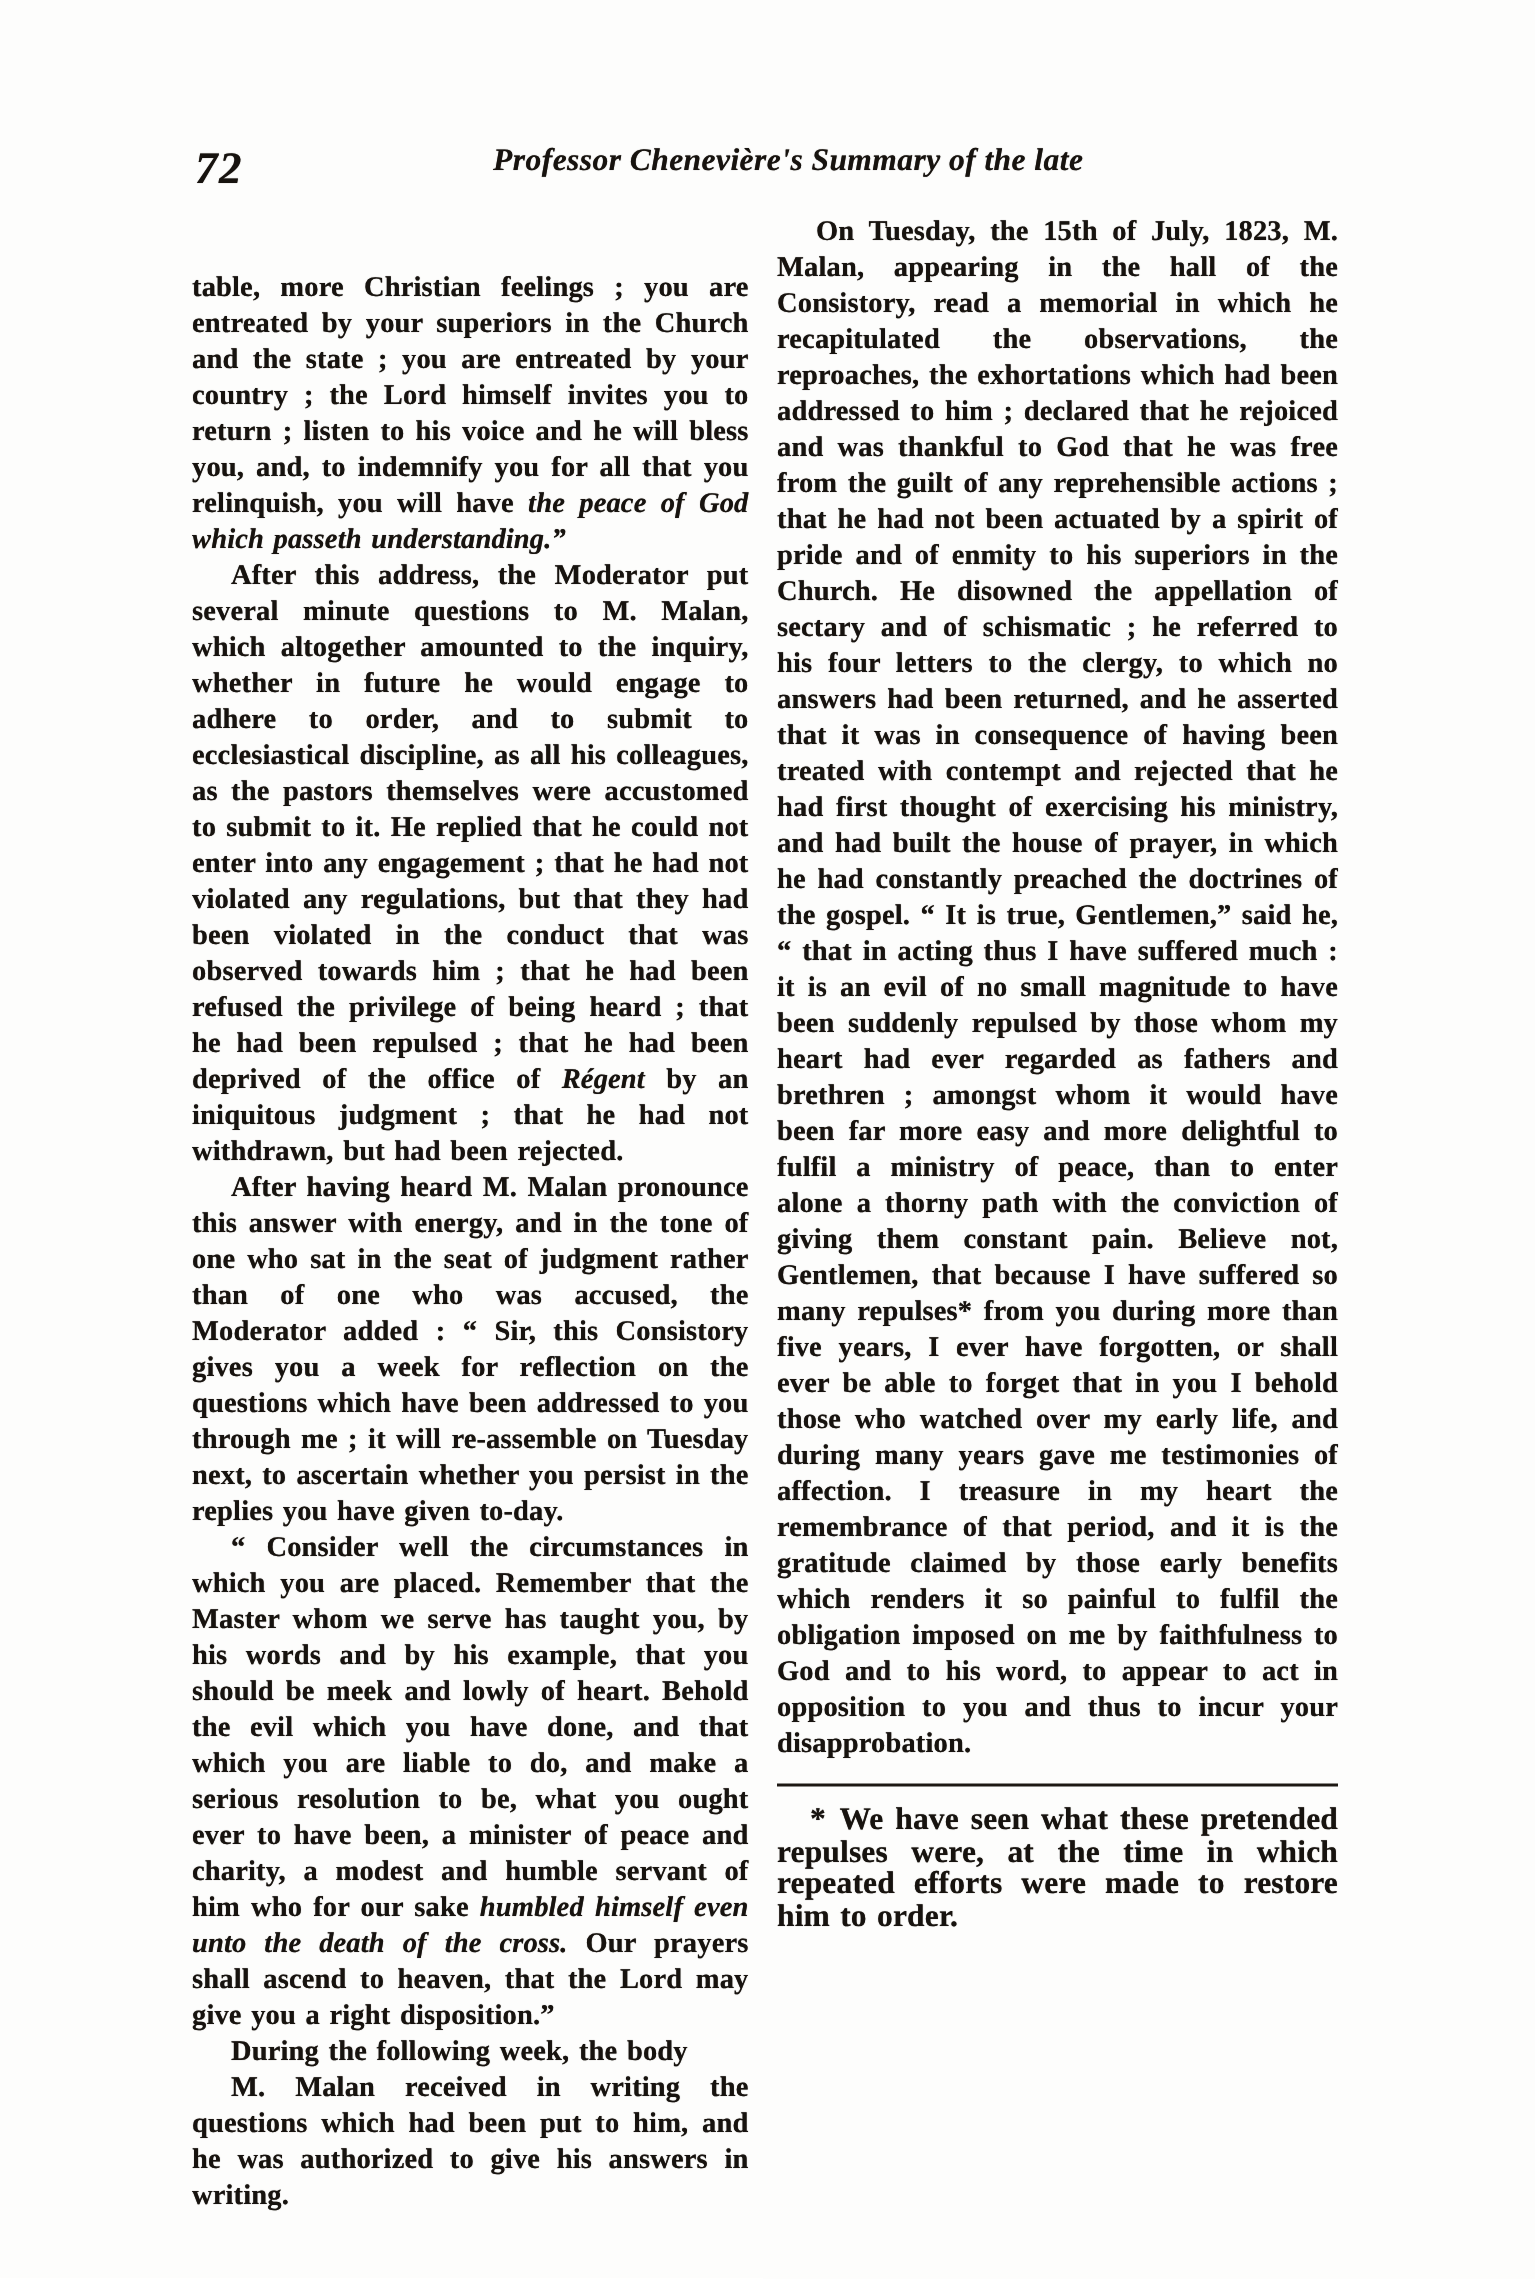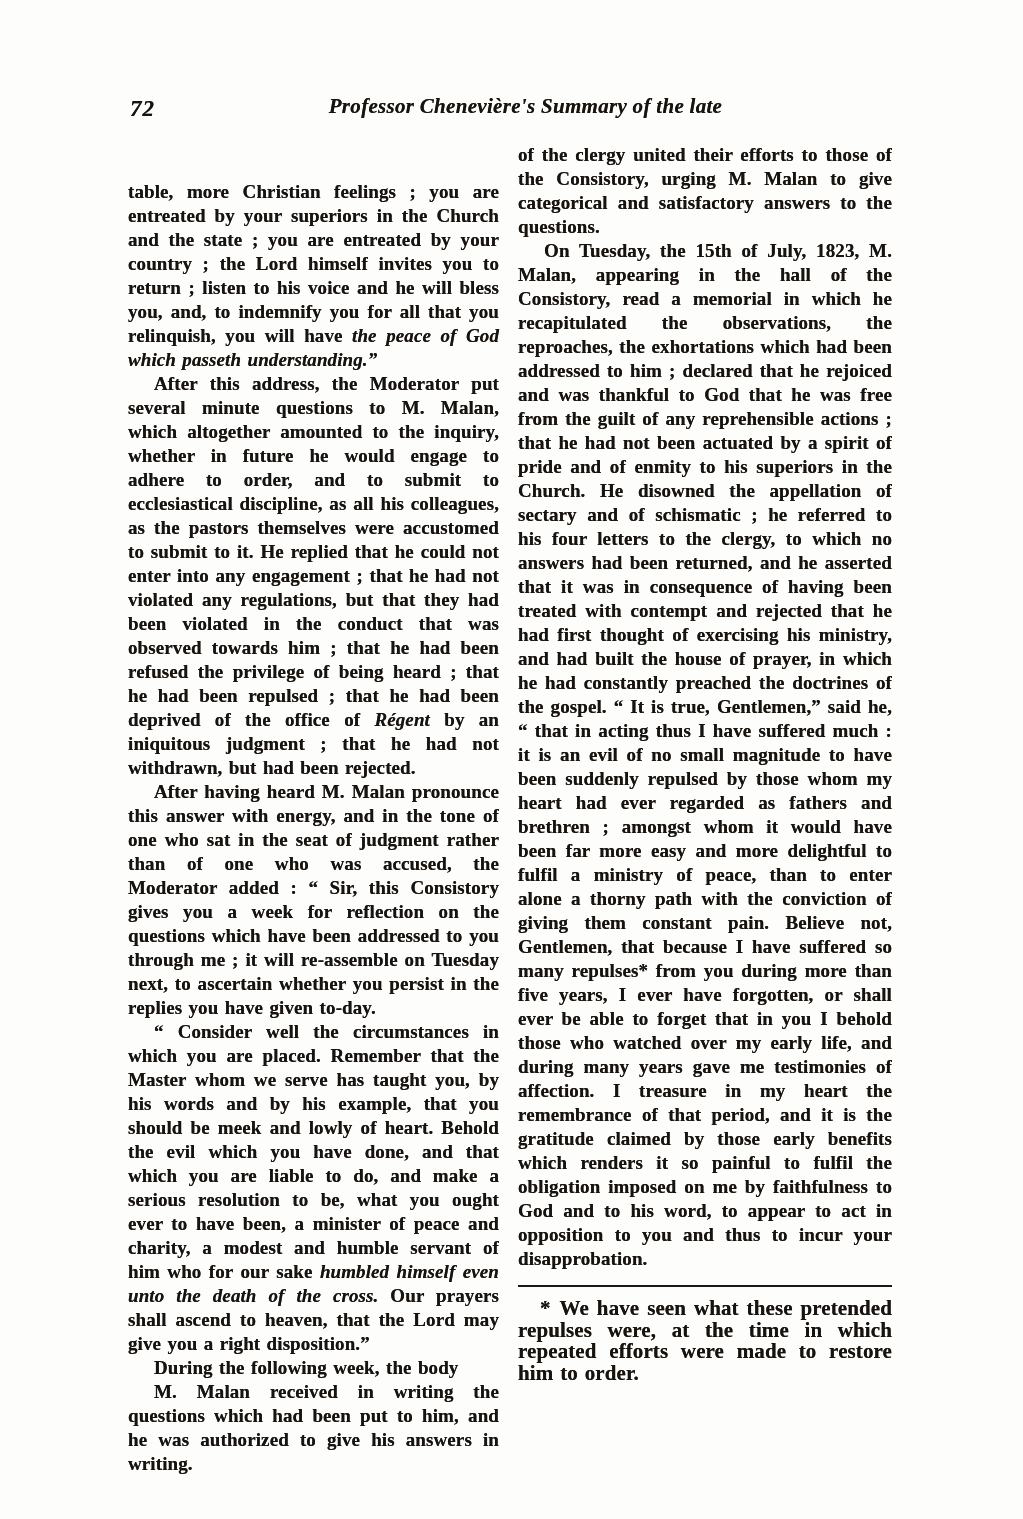--- a/index.html
+++ b/index.html
@@ -26,7 +26,7 @@
     position: absolute;
     left: 130px;
     top: 2px;
-    font-size: 23px;
+    font-size: 30px;
     font-style: italic;
     letter-spacing: 1px;
   }

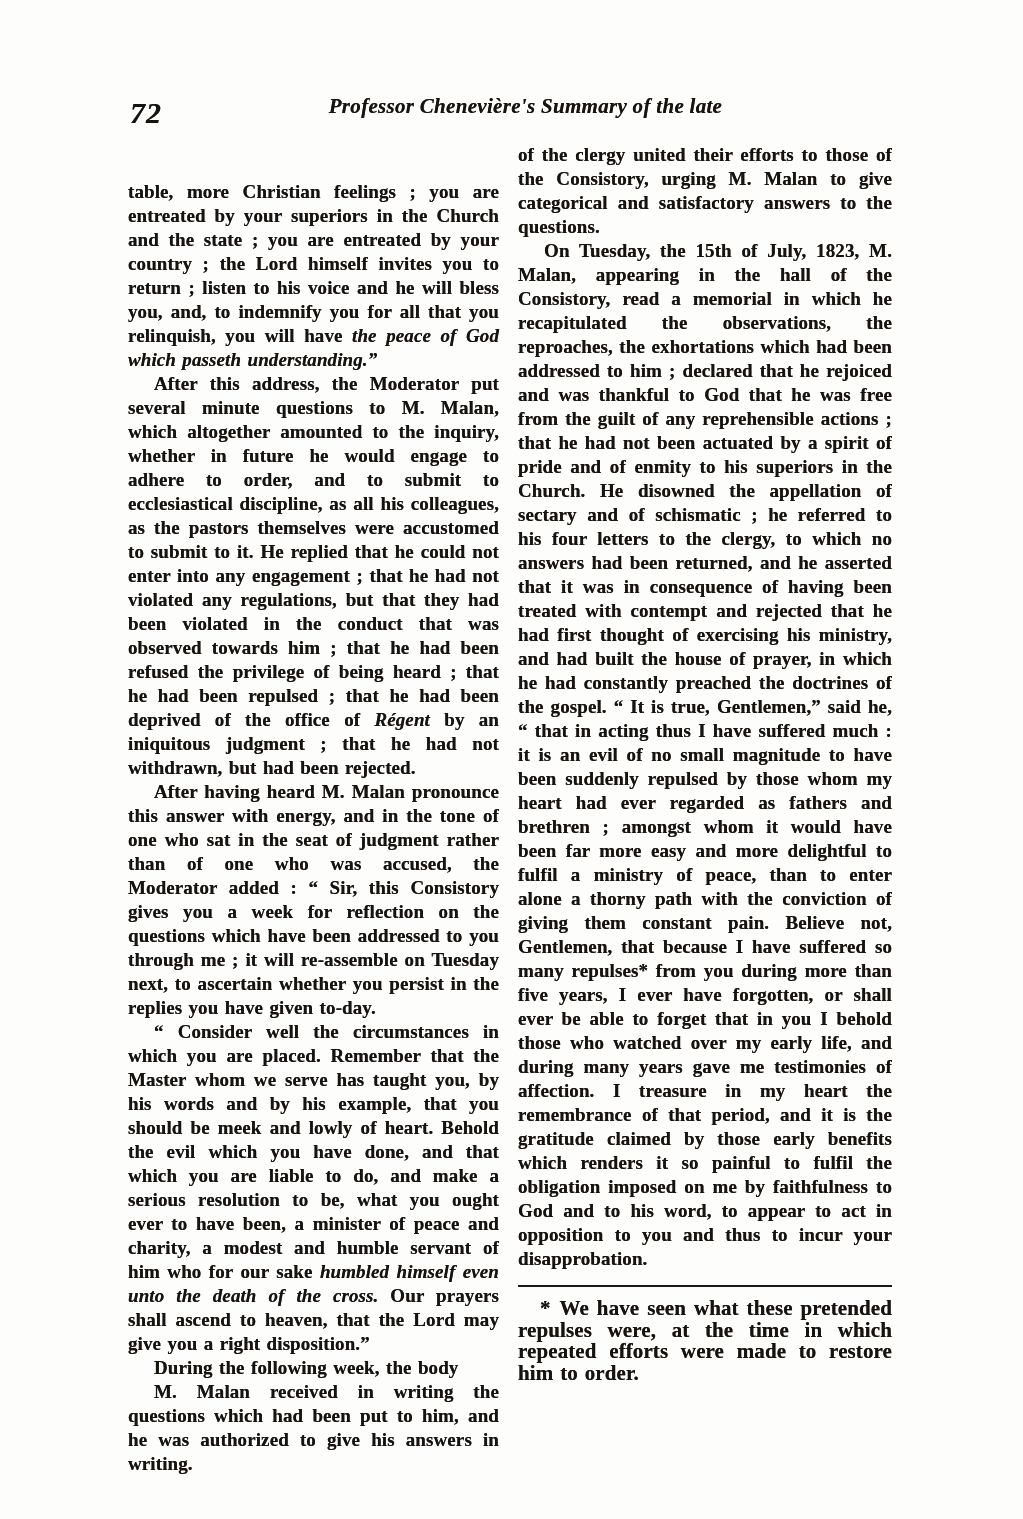--- a/index.html
+++ b/index.html
@@ -88,7 +88,6 @@
   </div>
 
   <div class="col col-right">
-    <p class="para">of the clergy united their efforts to those of the Consistory, urging M. Malan to give categorical and satisfactory answers to the questions.</p>
     <p class="para ind">On Tuesday, the 15th of July, 1823, M. Malan, appearing in the hall of the Consistory, read a memorial in which he recapitulated the observations, the reproaches, the exhortations which had been addressed to him ; declared that he rejoiced and was thankful to God that he was free from the guilt of any reprehensible actions ; that he had not been actuated by a spirit of pride and of enmity to his superiors in the Church.  He disowned the appellation of sectary and of schismatic ; he referred to his four letters to the clergy, to which no answers had been returned, and he asserted that it was in consequence of having been treated with contempt and rejected that he had first thought of exercising his ministry, and had built the house of prayer, in which he had constantly preached the doctrines of the gospel.  “ It is true, Gentlemen,” said he, “ that in acting thus I have suffered much : it is an evil of no small magnitude to have been suddenly repulsed by those whom my heart had ever regarded as fathers and brethren ; amongst whom it would have been far more easy and more delightful to fulfil a ministry of peace, than to enter alone a thorny path with the conviction of giving them constant pain.  Believe not, Gentlemen, that because I have suffered so many repulses* from you during more than five years, I ever have forgotten, or shall ever be able to forget that in you I behold those who watched over my early life, and during many years gave me testimonies of affection.  I treasure in my heart the remembrance of that period, and it is the gratitude claimed by those early benefits which renders it so painful to fulfil the obligation imposed on me by faithfulness to God and to his word, to appear to act in opposition to you and thus to incur your disapprobation.</p>
     <div class="footnote-rule"></div>
     <p class="footnote"><span class="fn-marker">*</span><span>We have seen what these pretended repulses were, at the time in which repeated efforts were made to restore him to order.</span></p>

